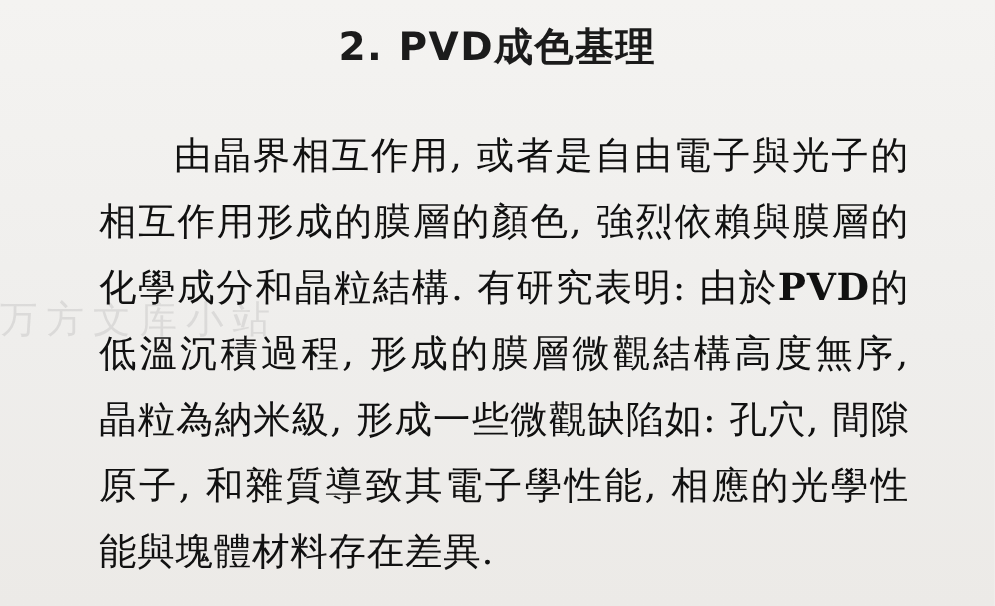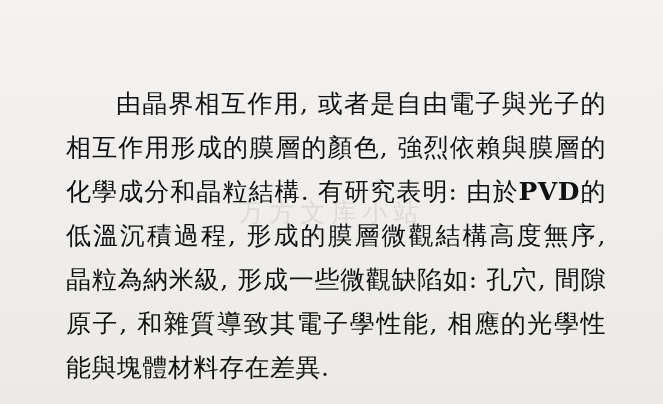--- a/index.html
+++ b/index.html
@@ -75,6 +75,9 @@
 
   <div class="watermark">万方文库小站</div>
 
+  <div class="slide-title">
+    <span class="num">2.</span><span>PVD成色基理</span>
+  </div>
 
   <div class="body-text"><span>由晶界相互作用, 或者是自由電子與光子的相互作用形成的膜層的顏色, 強烈依賴與膜層的化學成分和晶粒結構. 有研究表明: 由於</span><b>PVD</b><span>的低溫沉積過程, 形成的膜層微觀結構高度無序, 晶粒為納米級, 形成一些微觀缺陷如: 孔穴, 間隙原子, 和雜質導致其電子學性能, 相應的光學性能與塊體材料存在差異.</span></div>
 

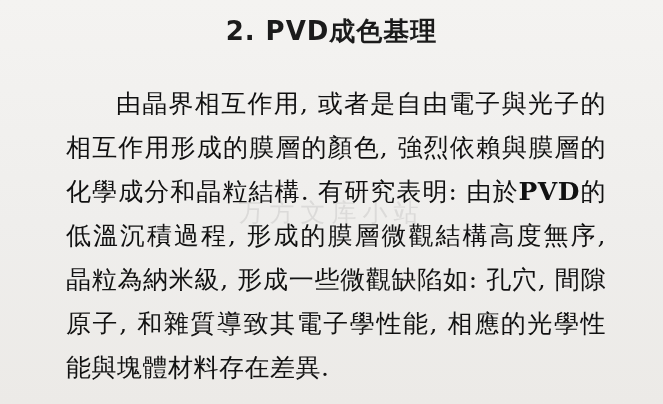--- a/index.html
+++ b/index.html
@@ -26,7 +26,7 @@
     left: 0;
     right: 0;
     top: 196px;
-    text-align: center;
+    text-align: left;
     font-family: "DejaVu Sans", sans-serif;
     font-size: 25px;
     letter-spacing: 6px;

